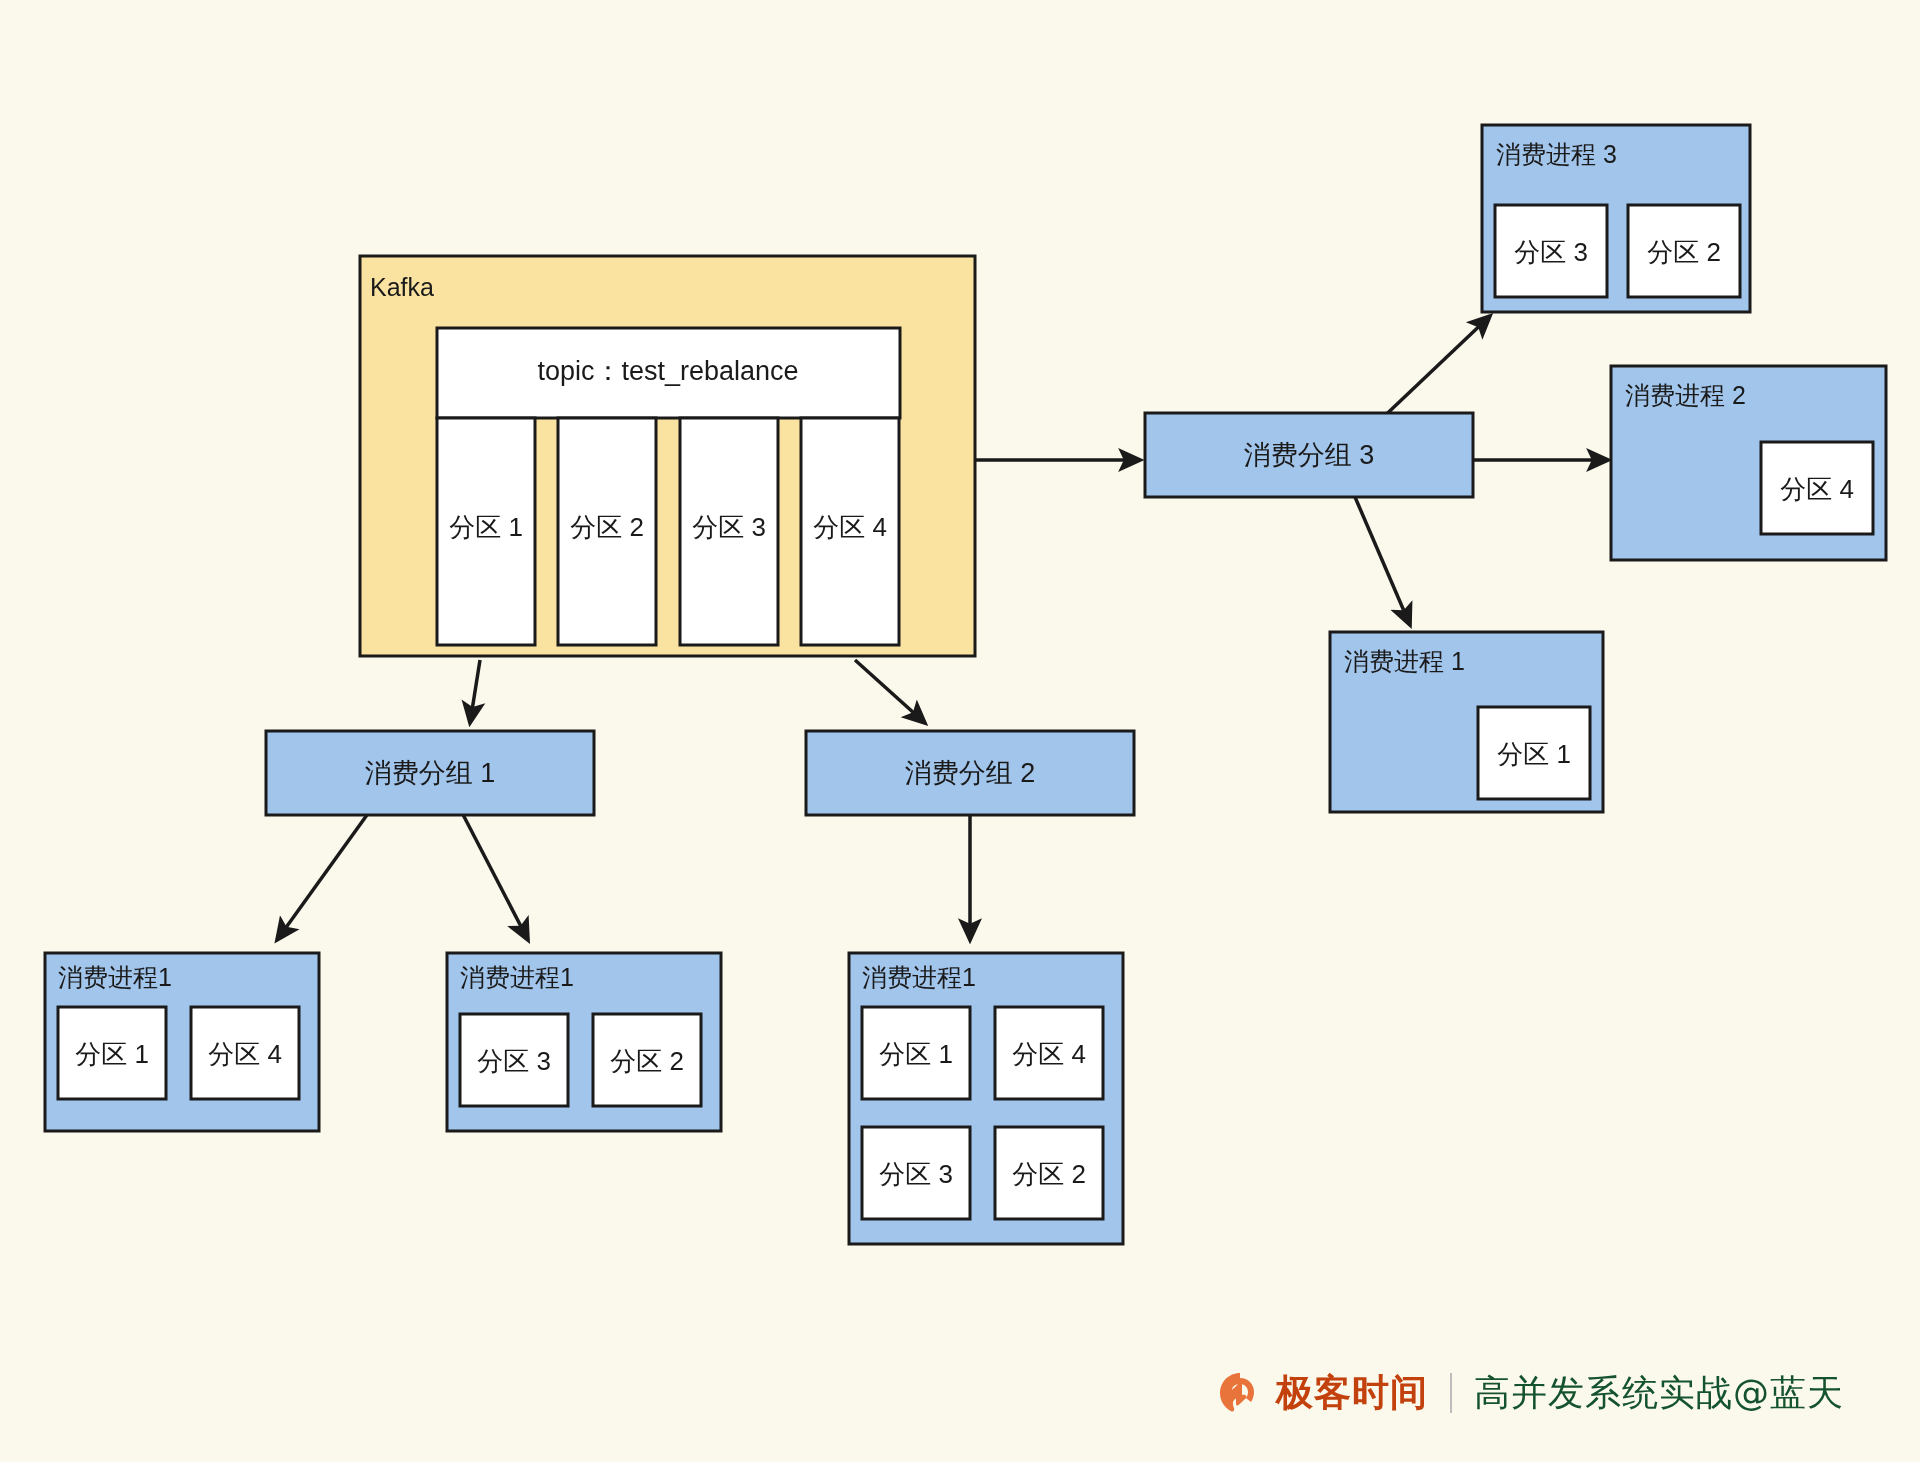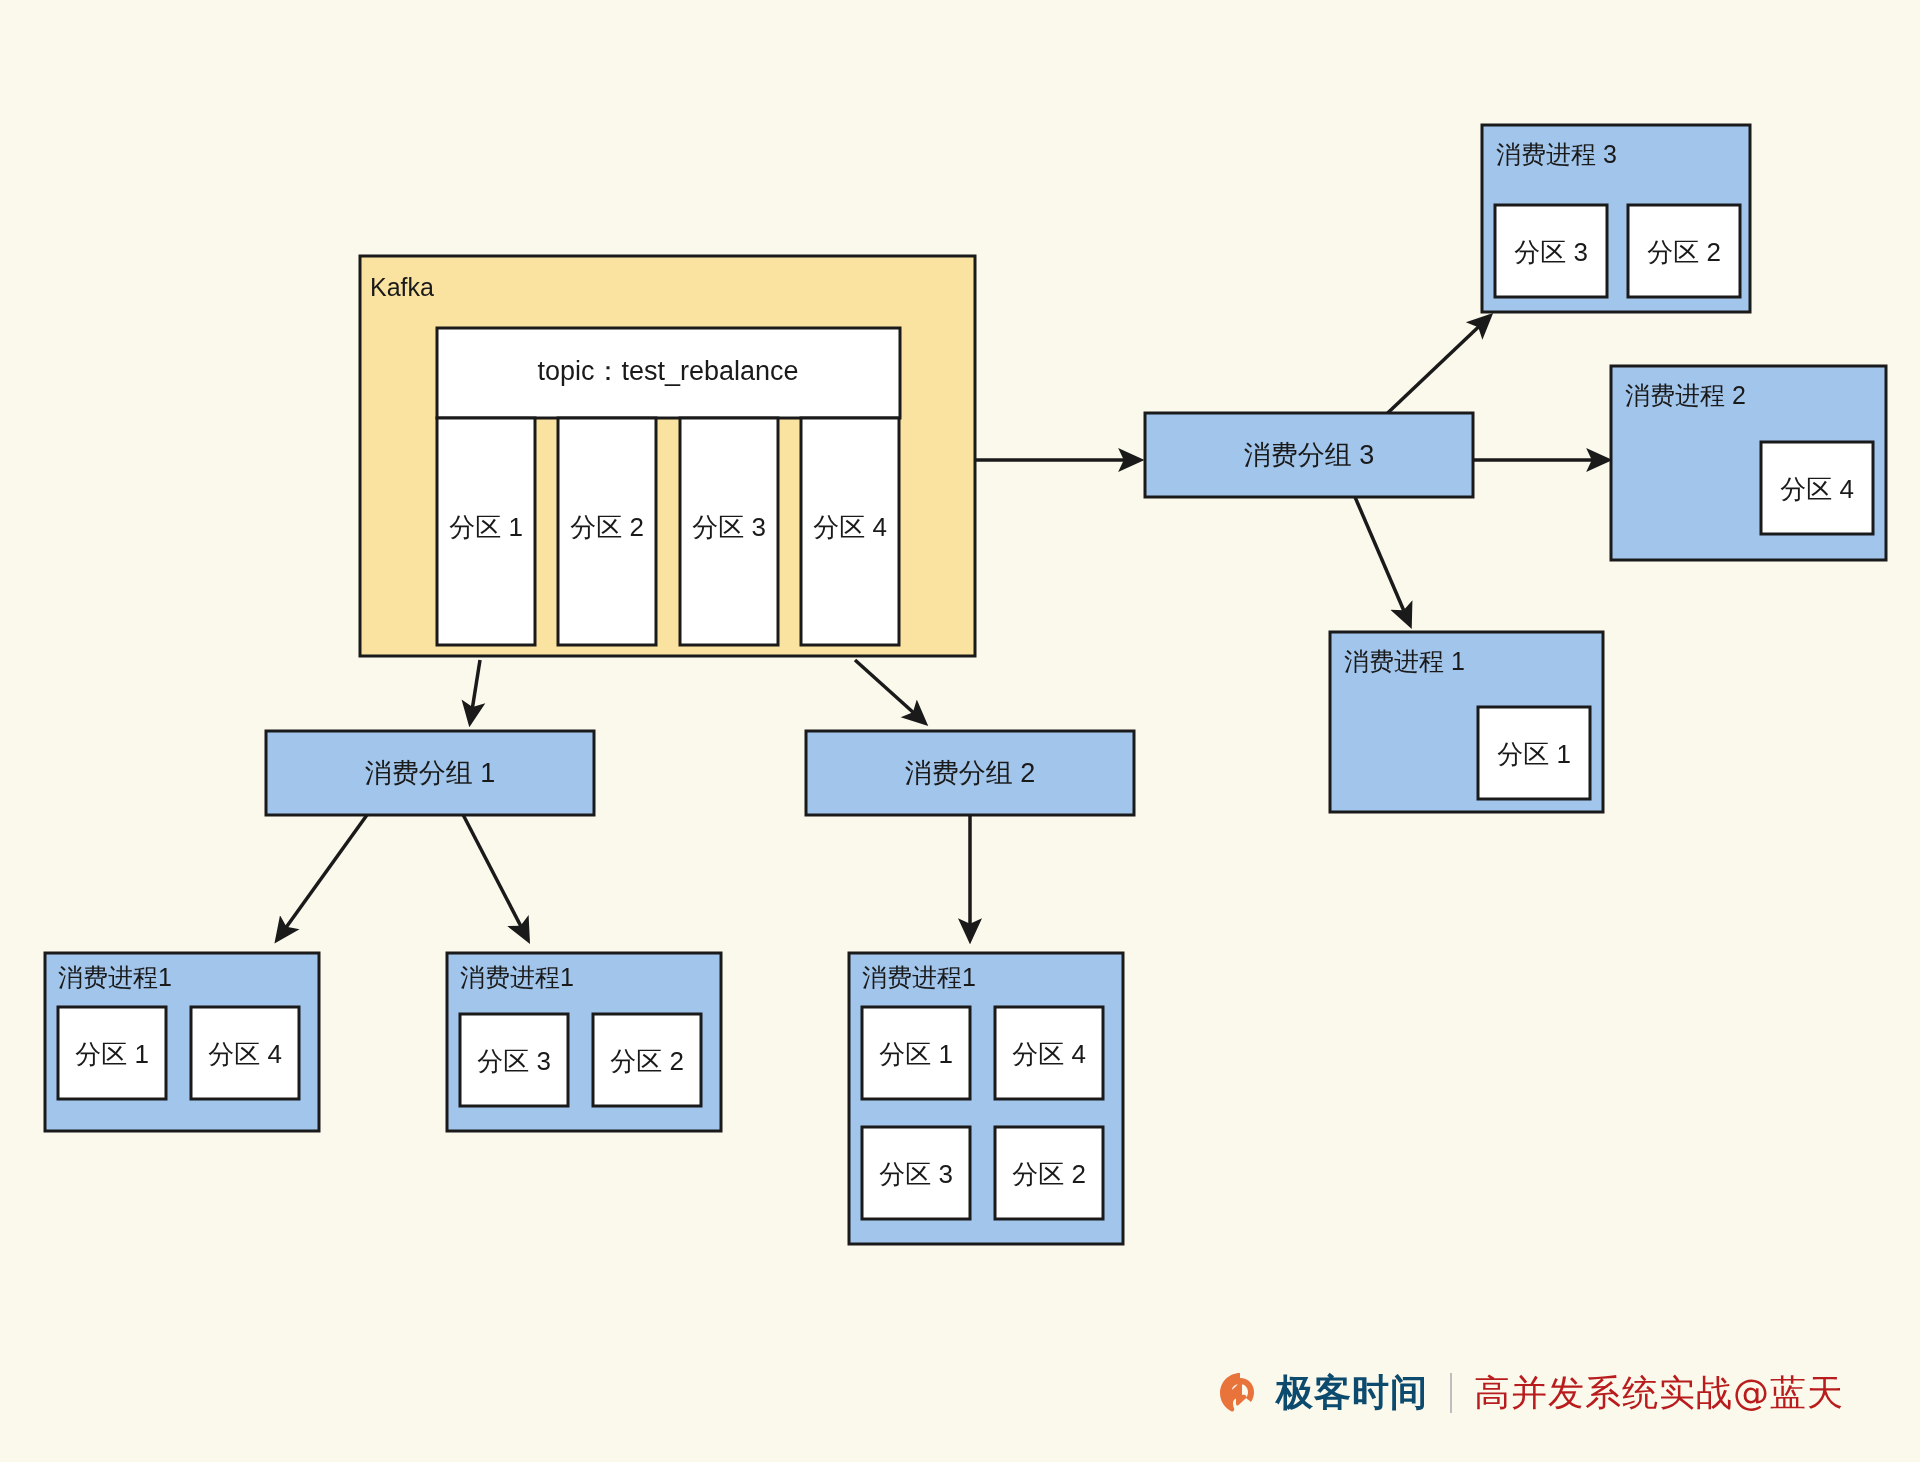--- a/index.html
+++ b/index.html
@@ -69,7 +69,7 @@
   #wm-brand {
     font-size: 37px;
     font-weight: bold;
-    color: #0c4a6e;
+    color: #c2410c;
     letter-spacing: 1px;
     font-family: "DejaVu Sans", sans-serif;
     text-align: right;

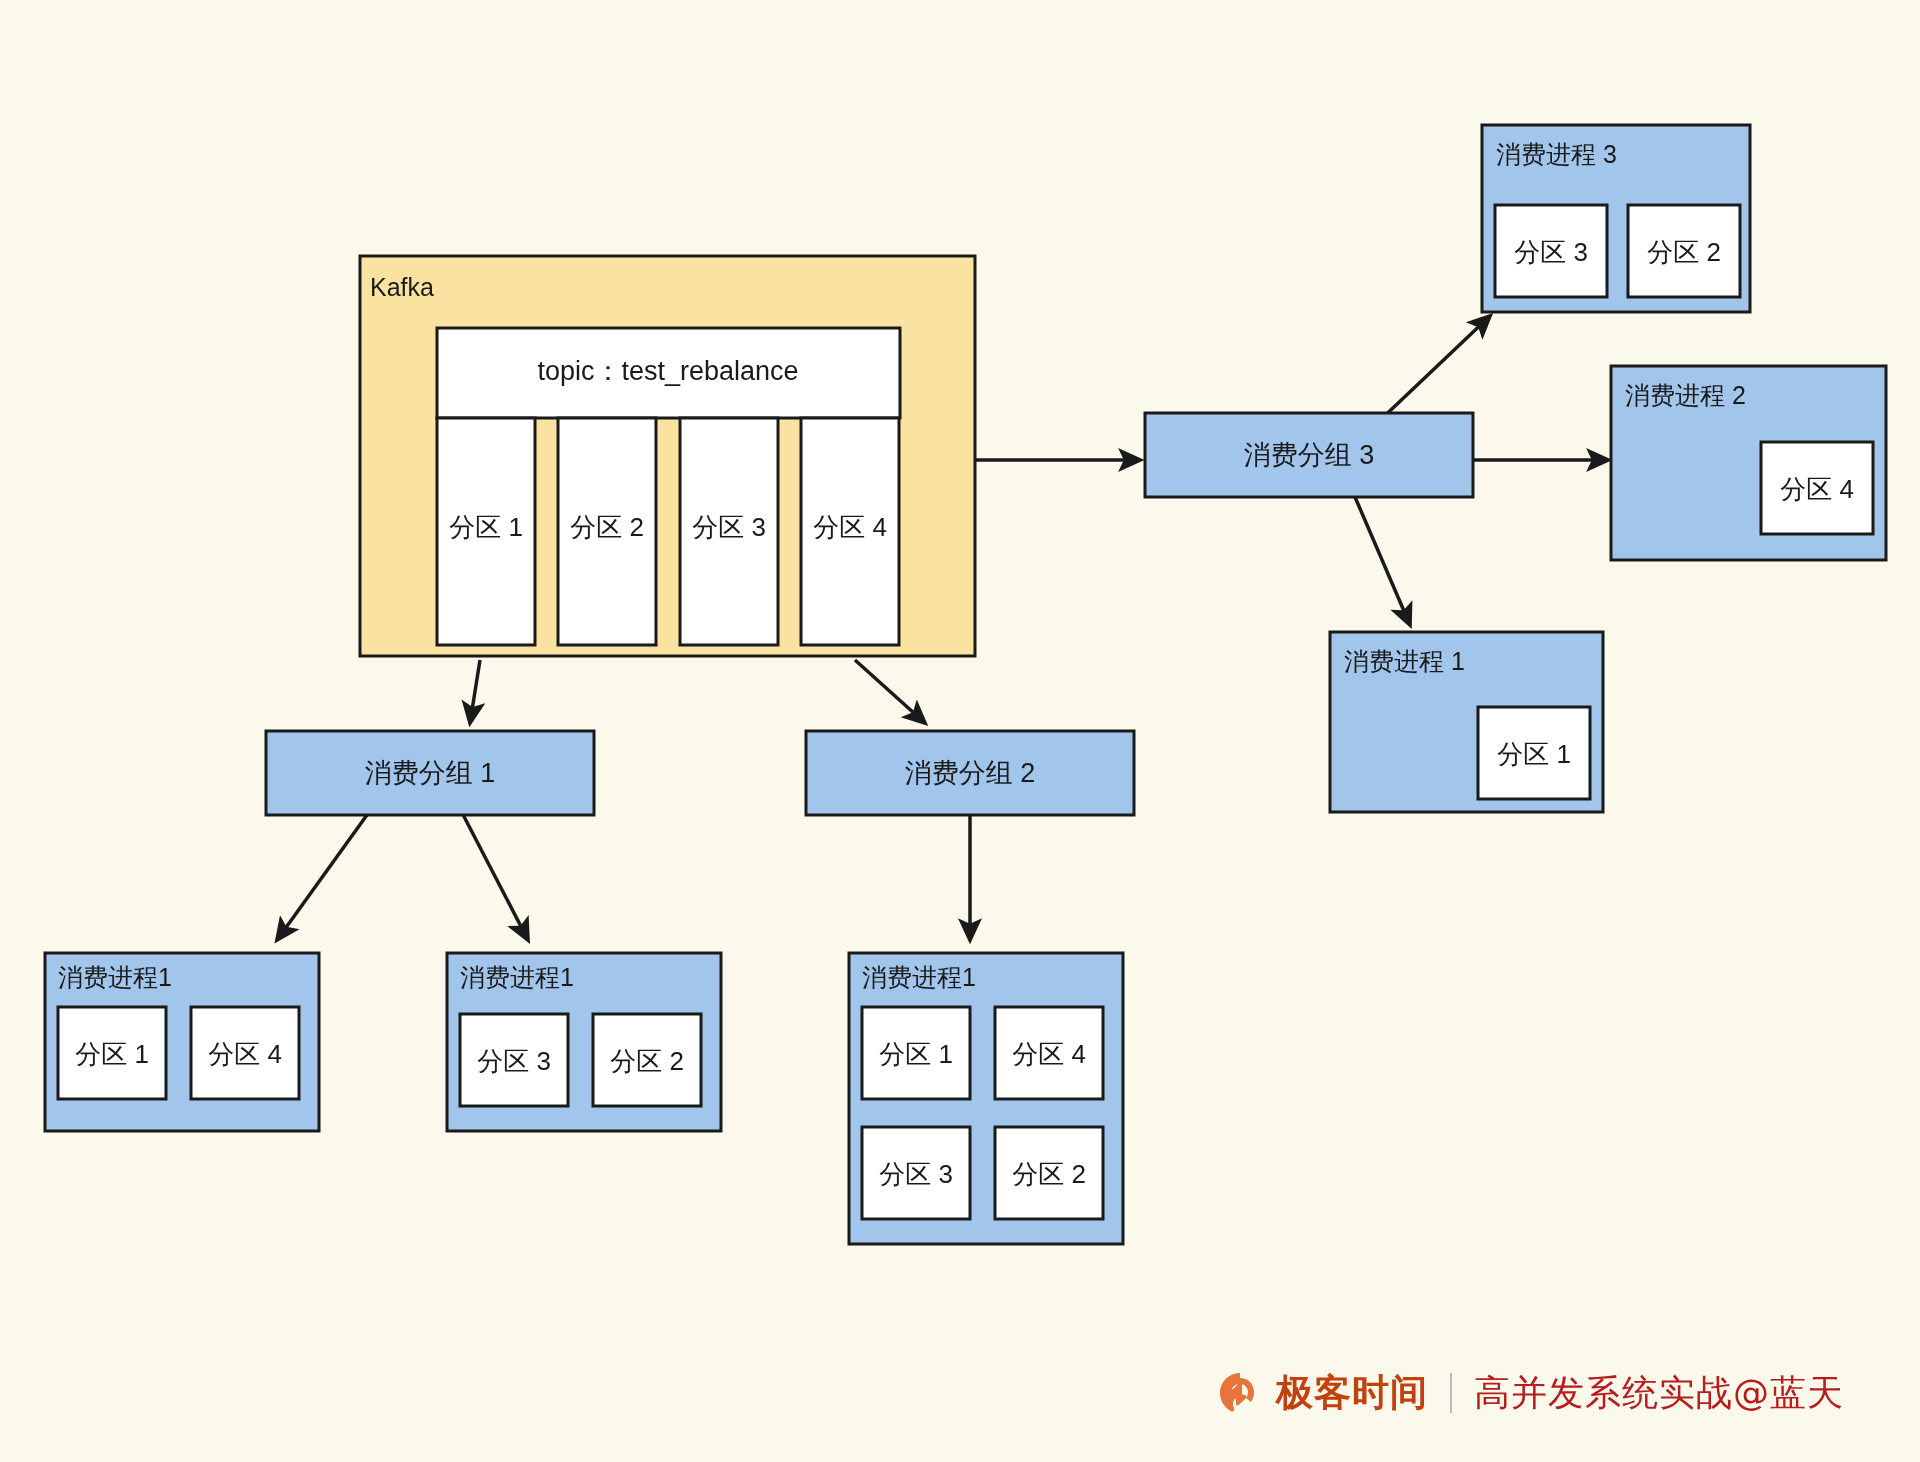--- a/index.html
+++ b/index.html
@@ -82,7 +82,7 @@
   }
   #wm-sub {
     font-size: 36px;
-    color: #b91c1c;
+    color: #14532d;
     letter-spacing: 1px;
     font-family: "DejaVu Sans", sans-serif;
   }

